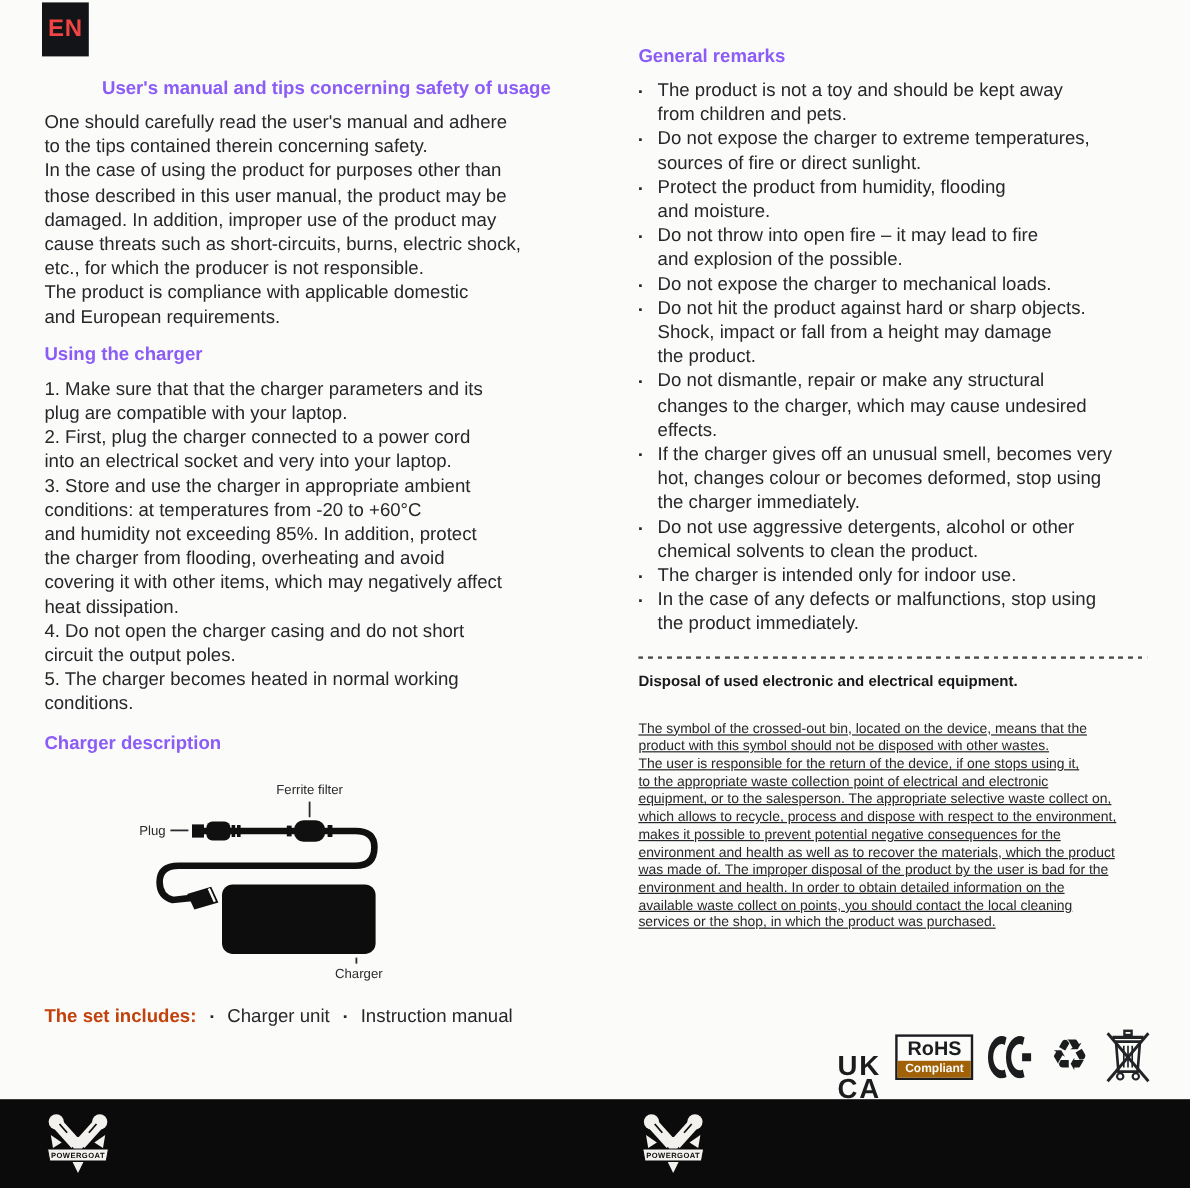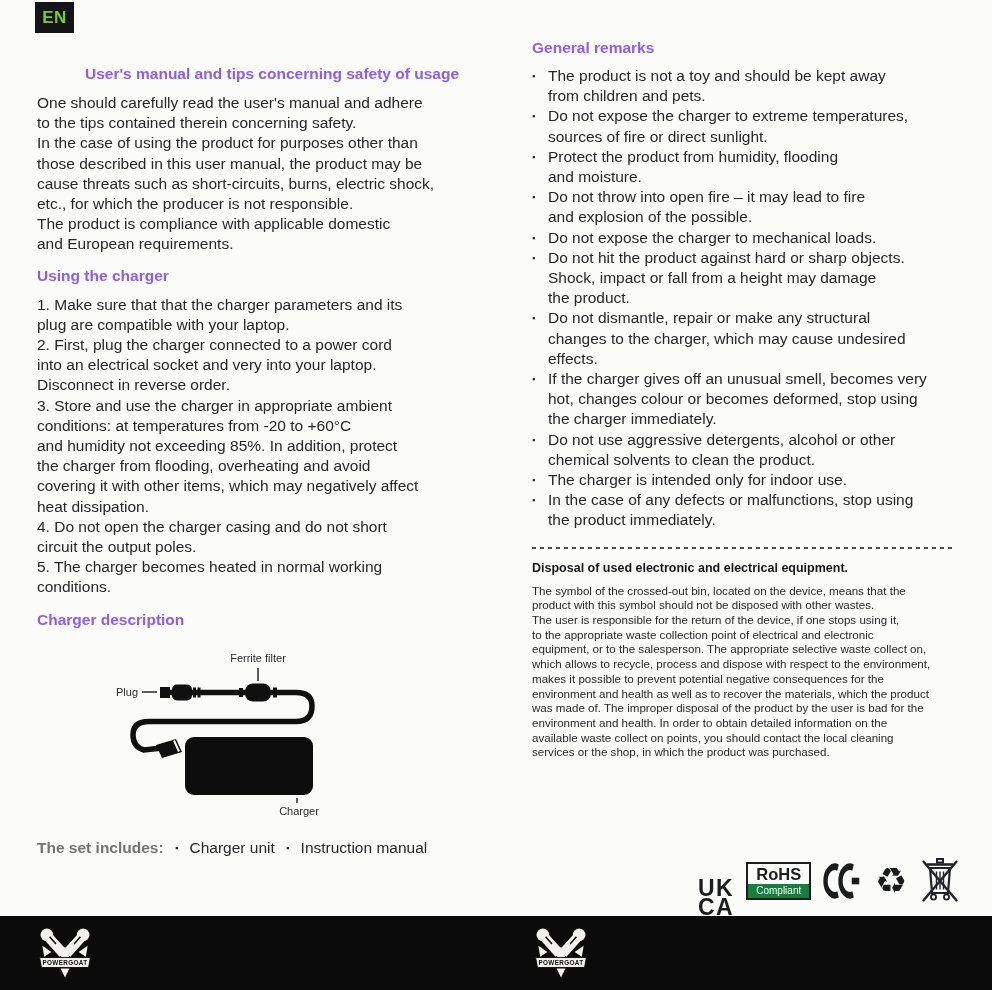--- a/index.html
+++ b/index.html
@@ -5,8 +5,8 @@
   html,body{margin:0;padding:0;background:#e9e9e7;}
   .page{position:relative;width:992px;height:990px;background:#fbfbf9;overflow:hidden;
         font-family:"Liberation Sans",sans-serif;color:#26272a;}
-  .en-badge{position:absolute;left:35px;top:2px;width:39px;height:31px;background:#131417;
-            color:#84cc16;font-weight:bold;font-size:17px;display:flex;align-items:center;
+  .en-badge{position:absolute;left:35px;top:2px;width:39px;height:45px;background:#131417;
+            color:#ef4444;font-weight:bold;font-size:20px;display:flex;align-items:center;
             justify-content:center;letter-spacing:.5px;}
   .col{position:absolute;}
   .col-left{left:37px;top:64px;width:470px;}

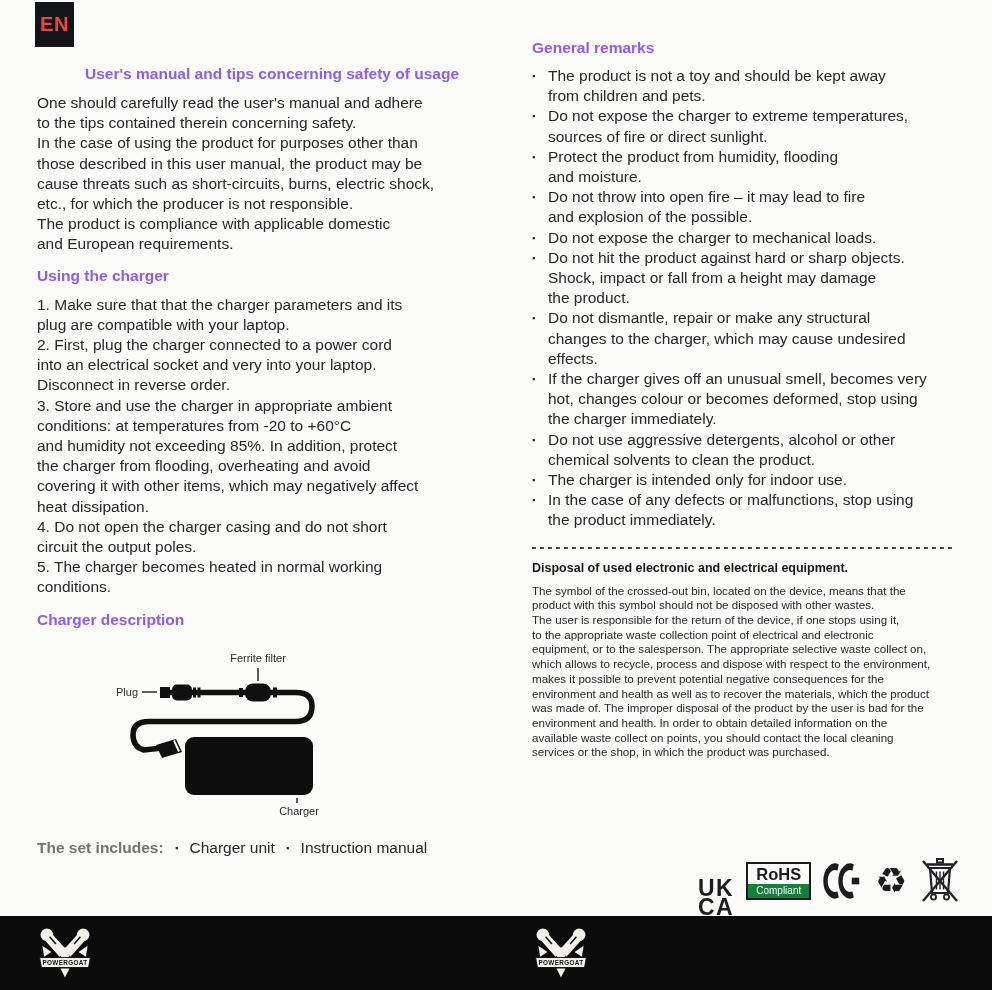--- a/index.html
+++ b/index.html
@@ -57,6 +57,7 @@
         <div class="ln">to the tips contained therein concerning safety.</div>
         <div class="ln">In the case of using the product for purposes other than</div>
         <div class="ln">those described in this user manual, the product may be</div>
+        <div class="ln">damaged. In addition, improper use of the product may</div>
         <div class="ln">cause threats such as short-circuits, burns, electric shock,</div>
         <div class="ln">etc., for which the producer is not responsible.</div>
         <div class="ln">The product is compliance with applicable domestic</div>

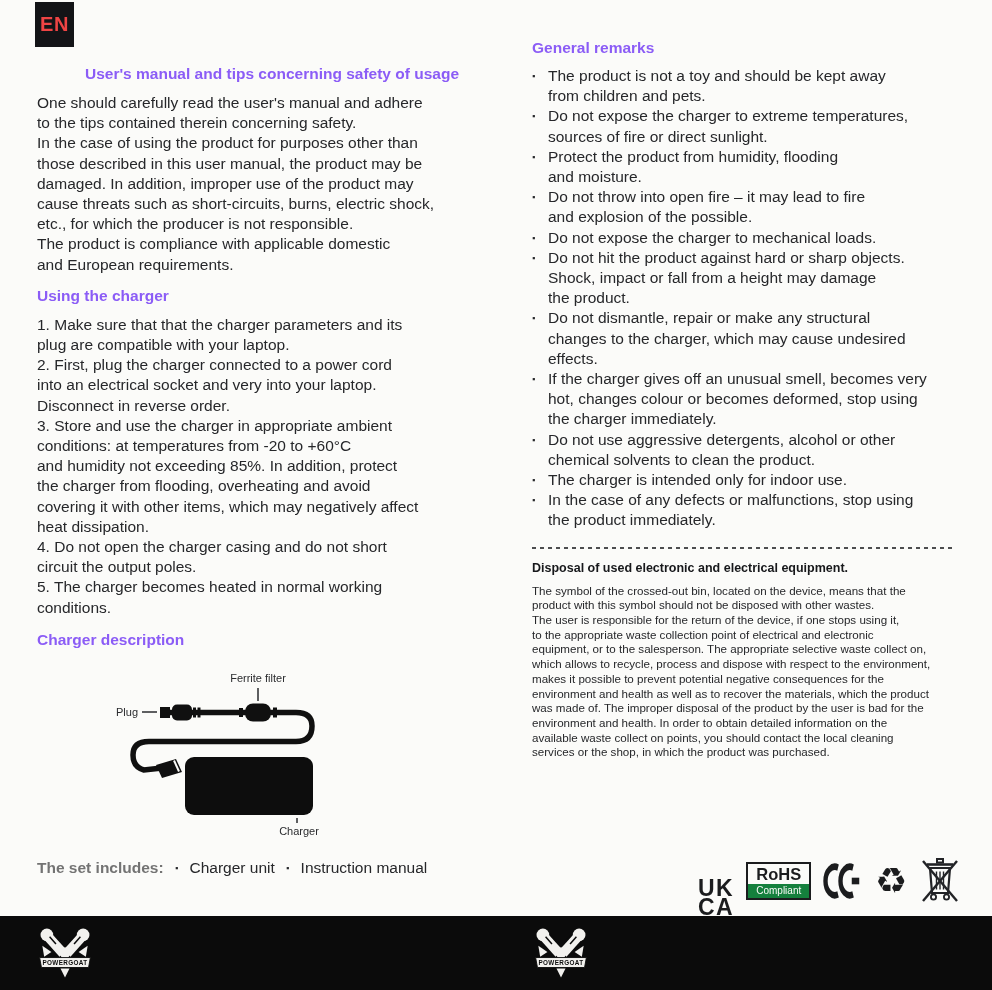--- a/index.html
+++ b/index.html
@@ -70,7 +70,6 @@
         <div class="ln">plug are compatible with your laptop.</div>
         <div class="ln">2. First, plug the charger connected to a power cord</div>
         <div class="ln">into an electrical socket and very into your laptop.</div>
-        <div class="ln">Disconnect in reverse order.</div>
         <div class="ln">3. Store and use the charger in appropriate ambient</div>
         <div class="ln">conditions: at temperatures from -20 to +60°C</div>
         <div class="ln">and humidity not exceeding 85%. In addition, protect</div>

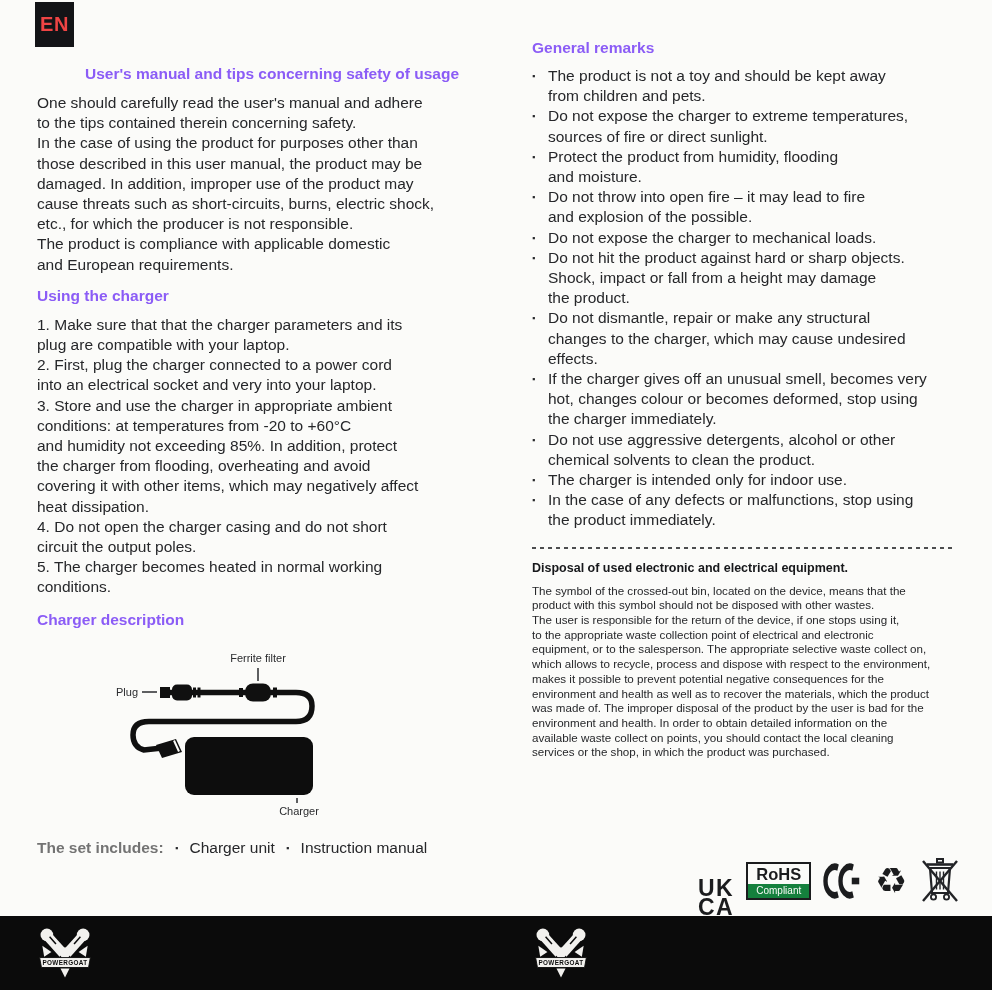--- a/index.html
+++ b/index.html
@@ -29,7 +29,7 @@
   .dashes{margin-top:16px;width:424px;height:2px;
           background:repeating-linear-gradient(90deg,#4c4d4f 0 4px,transparent 4px 8px);}
   .small-h{margin-top:13px;font-size:12.5px;line-height:13px;font-weight:bold;color:#17181b;white-space:nowrap;}
-  .small-lines{margin-top:9px;}
+  .small-lines{margin-top:26px;text-decoration:underline;}
   .small-lines .ln{font-size:11.6px;line-height:14.7px;}
   .badges-row{position:absolute;left:698px;top:846px;display:flex;align-items:center;gap:12px;color:#1b1c1e;}
   .ukca{font-weight:bold;font-size:23px;line-height:18.5px;letter-spacing:1.5px;padding-top:3px;margin-top:30px;}

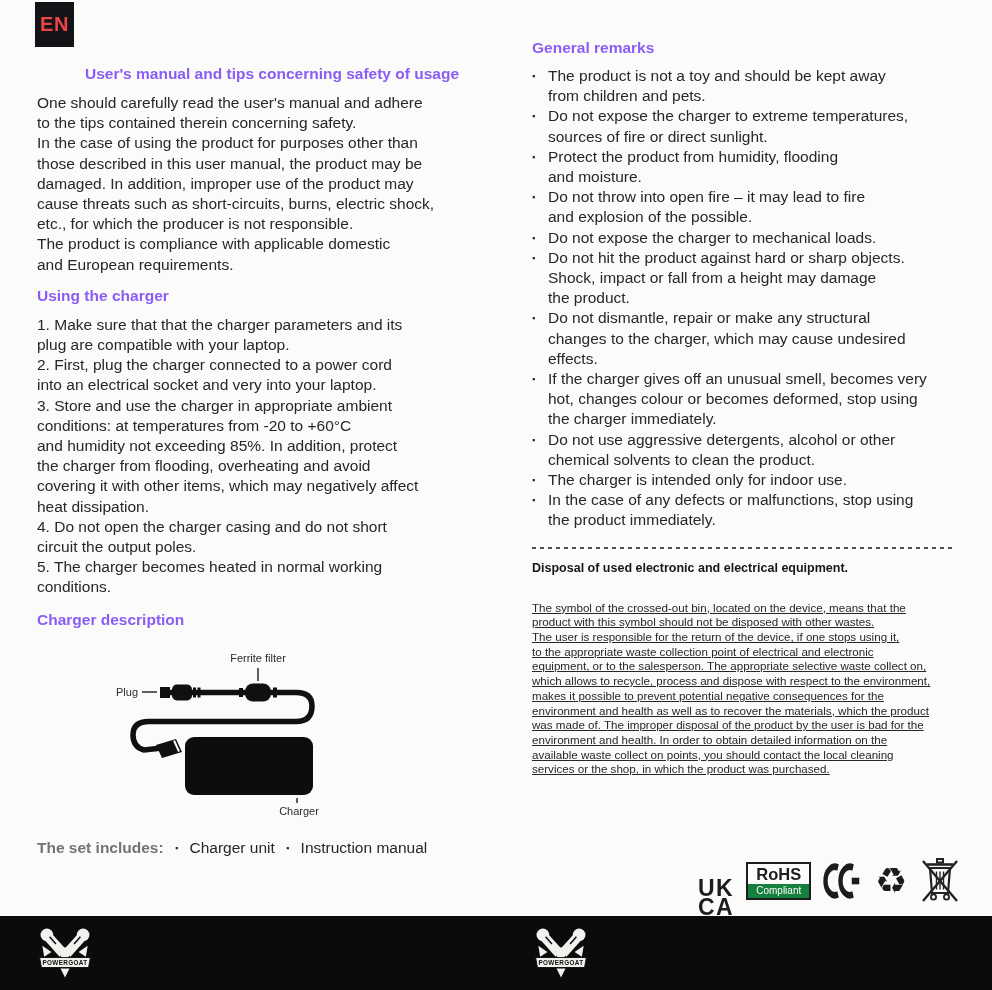--- a/index.html
+++ b/index.html
@@ -20,7 +20,7 @@
   .diagram{display:block;margin:16px 0 0 63px;}
   .diagram text{font-size:11px;fill:#2a2b2e;font-family:"Liberation Sans",sans-serif;}
   .set-line{margin-top:14px;font-size:15.5px;white-space:nowrap;}
-  .set-line .b{font-weight:bold;color:#737373;}
+  .set-line .b{font-weight:bold;color:#c2410c;}
   .mk2{font-size:9px;margin:0 7px;vertical-align:2px;color:#26272a;}
   .h-remarks{margin-bottom:9px;}
   ul.remarks{list-style:none;margin:0;padding:0;}

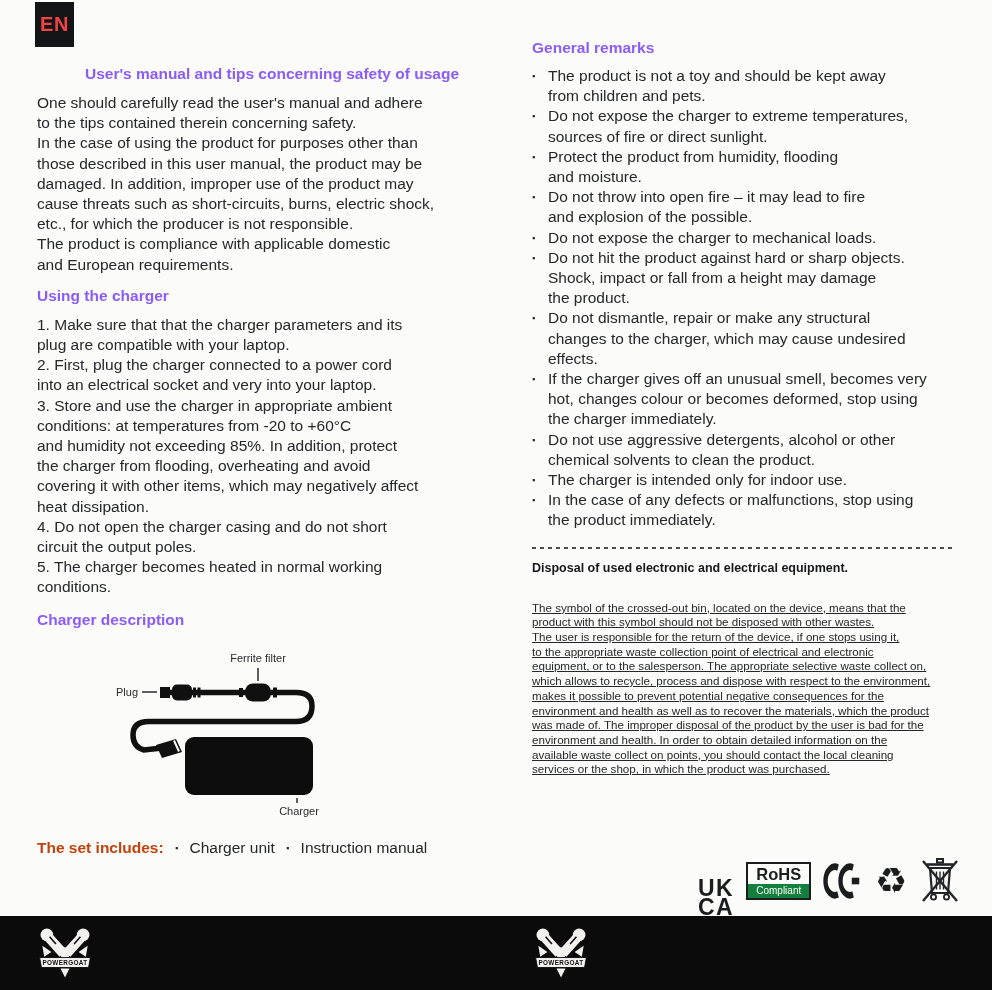--- a/index.html
+++ b/index.html
@@ -35,7 +35,7 @@
   .ukca{font-weight:bold;font-size:23px;line-height:18.5px;letter-spacing:1.5px;padding-top:3px;margin-top:30px;}
   .rohs{border:2.5px solid #1b1c1e;width:61px;text-align:center;background:#fbfbf9;}
   .rohs-top{font-size:16.5px;font-weight:bold;line-height:20px;}
-  .rohs-bot{background:#15803d;color:#fbfbf9;font-size:10px;line-height:13.5px;padding-bottom:1px;}
+  .rohs-bot{background:#a16207;color:#fbfbf9;font-size:10px;line-height:13.5px;padding-bottom:1px;font-weight:bold;}
   .recycle{font-family:"DejaVu Sans",sans-serif;font-size:36px;line-height:38px;color:#1b1c1e;}
   .footer{position:absolute;left:0;bottom:0;width:992px;height:74px;background:#0b0b0b;}
   .goat{position:absolute;top:8px;}

